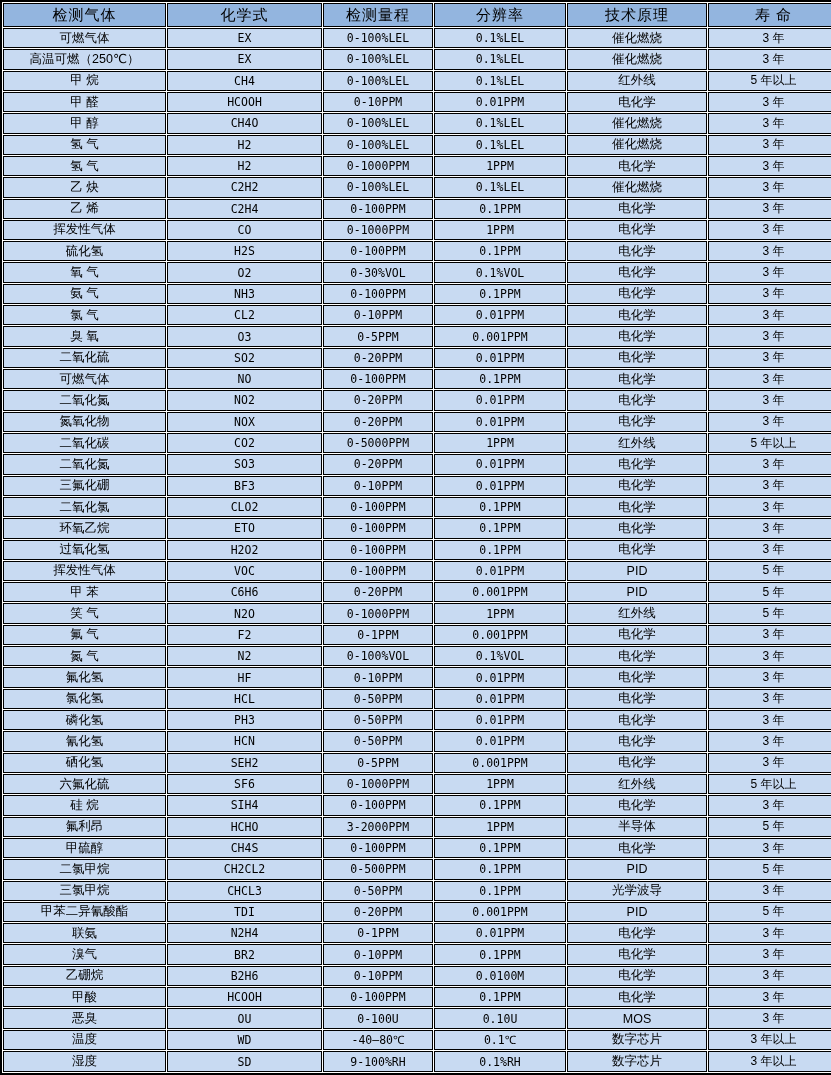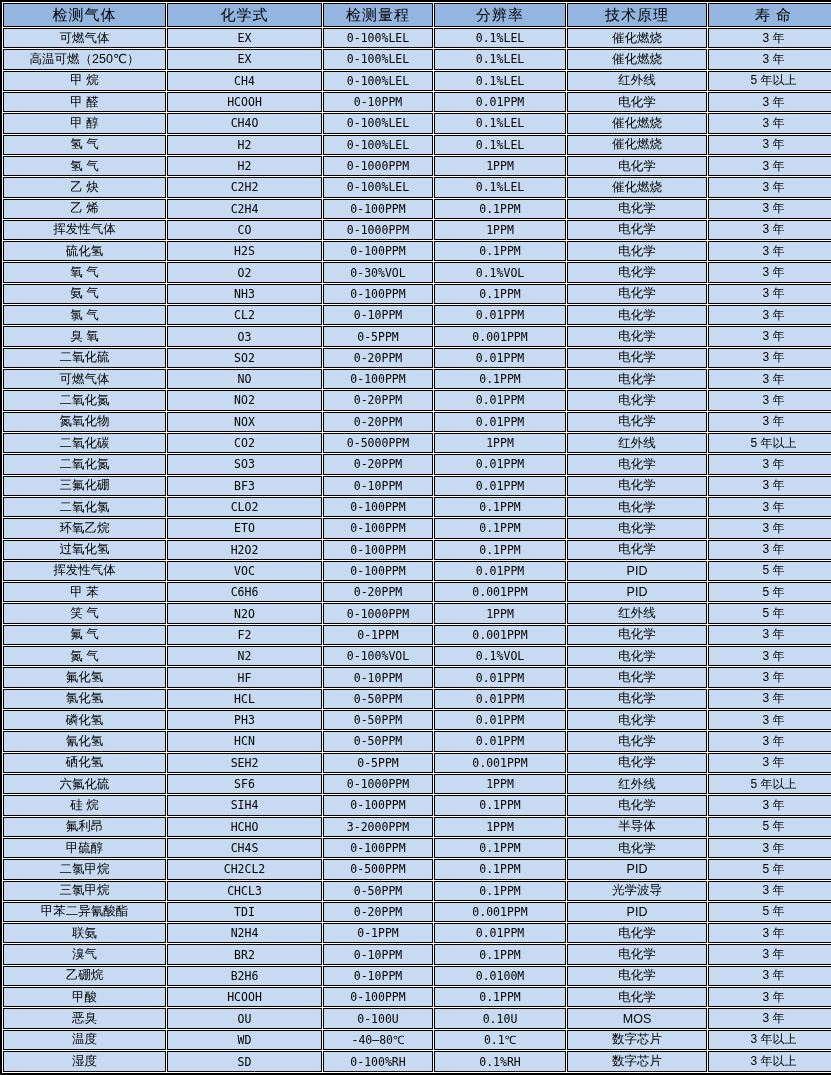--- a/index.html
+++ b/index.html
@@ -460,7 +460,7 @@
       <tr>
         <td>湿度</td>
         <td>SD</td>
-        <td>0-100%RH</td>
+        <td>9-100%RH</td>
         <td>0.1%RH</td>
         <td>数字芯片</td>
         <td>3 年以上</td>

